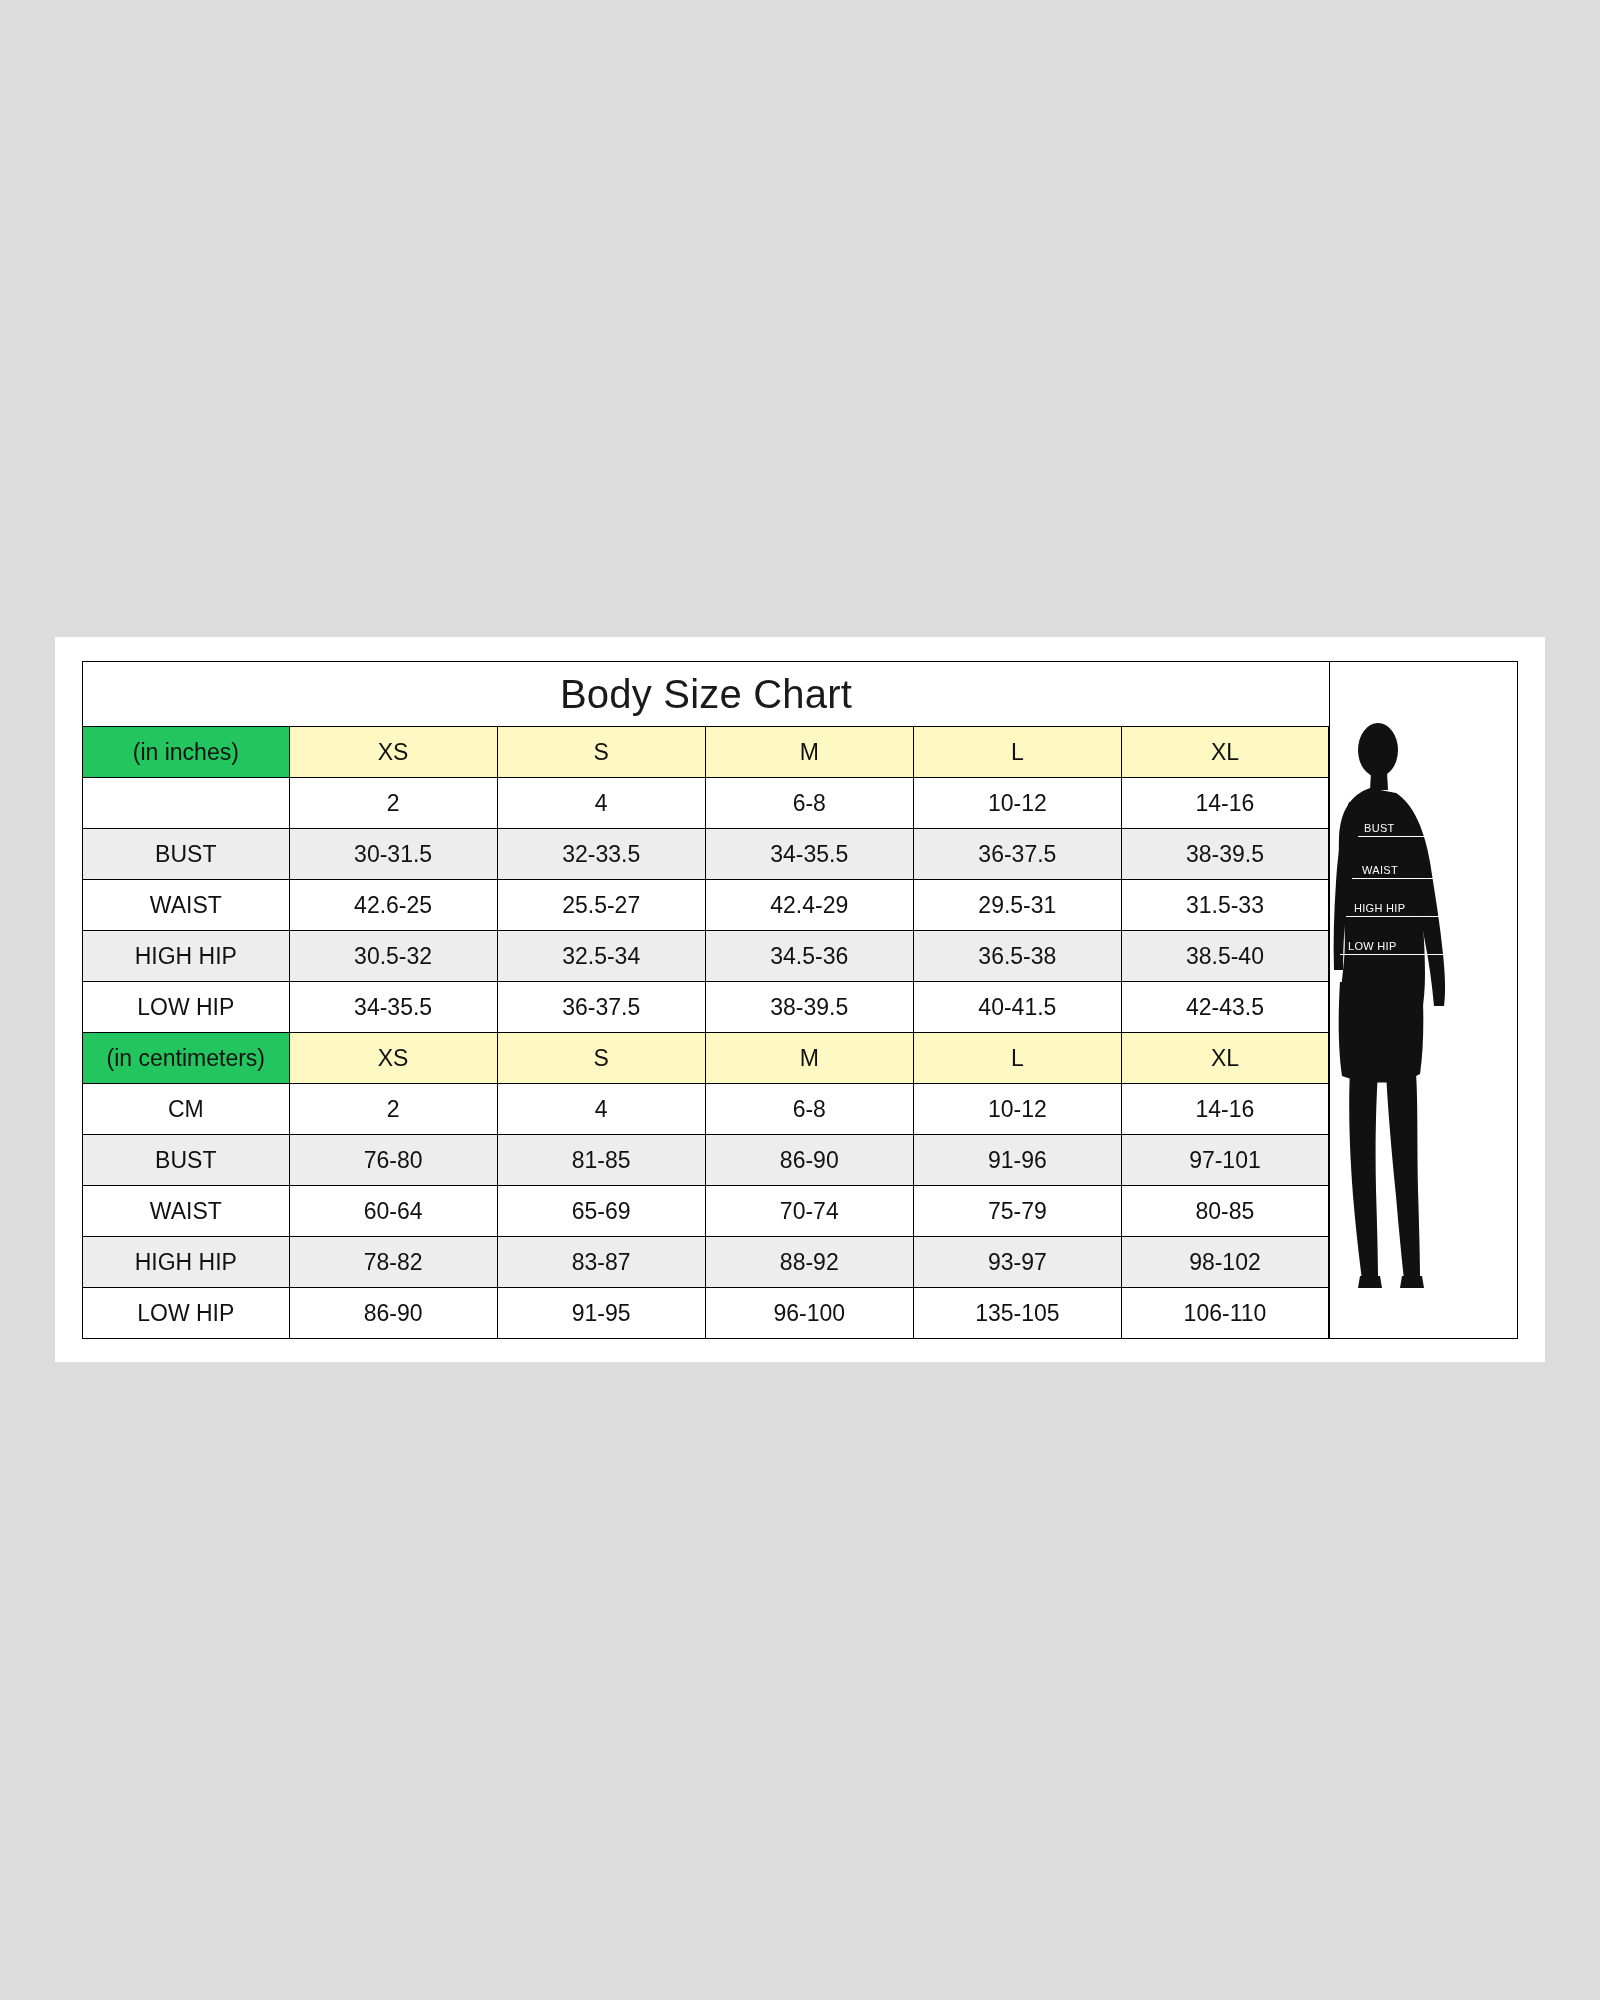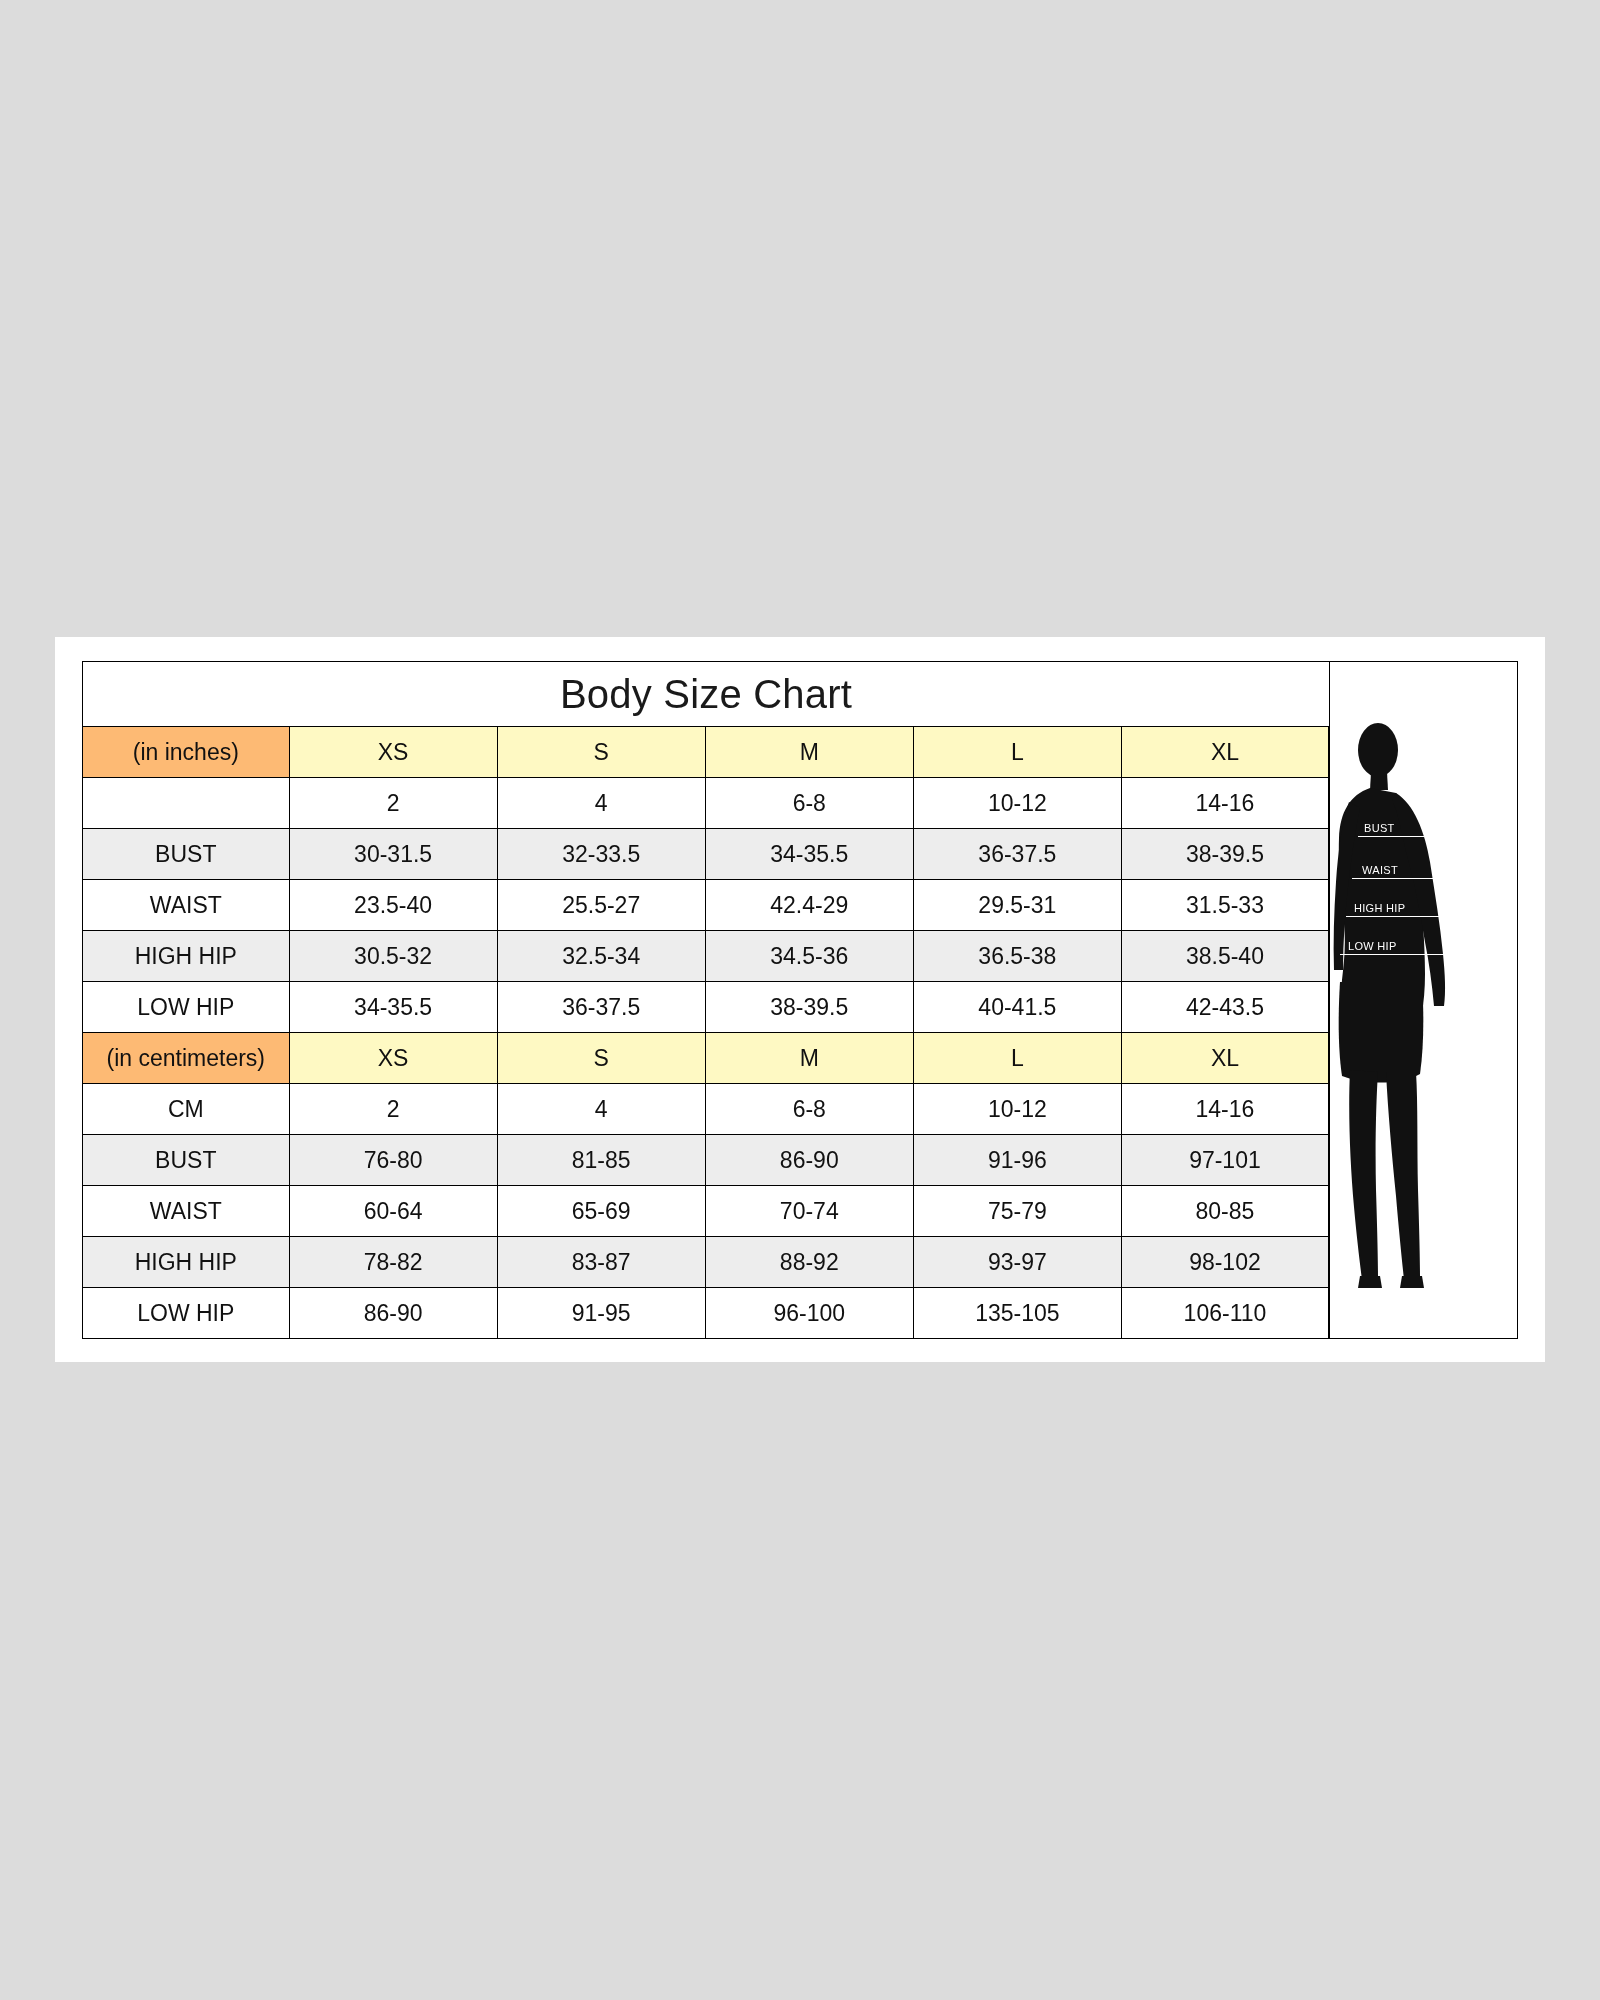--- a/index.html
+++ b/index.html
@@ -92,7 +92,7 @@
   tr.band-header td { background: #fef9c3; }
   tr.shade td { background: #ededed; }
   tr.plain td { background: #ffffff; }
-  tr.band-header td:first-child { background: #fdba74; }
+  tr.band-header td:first-child { background: #22c55e; }
 
   
   #figure-panel {

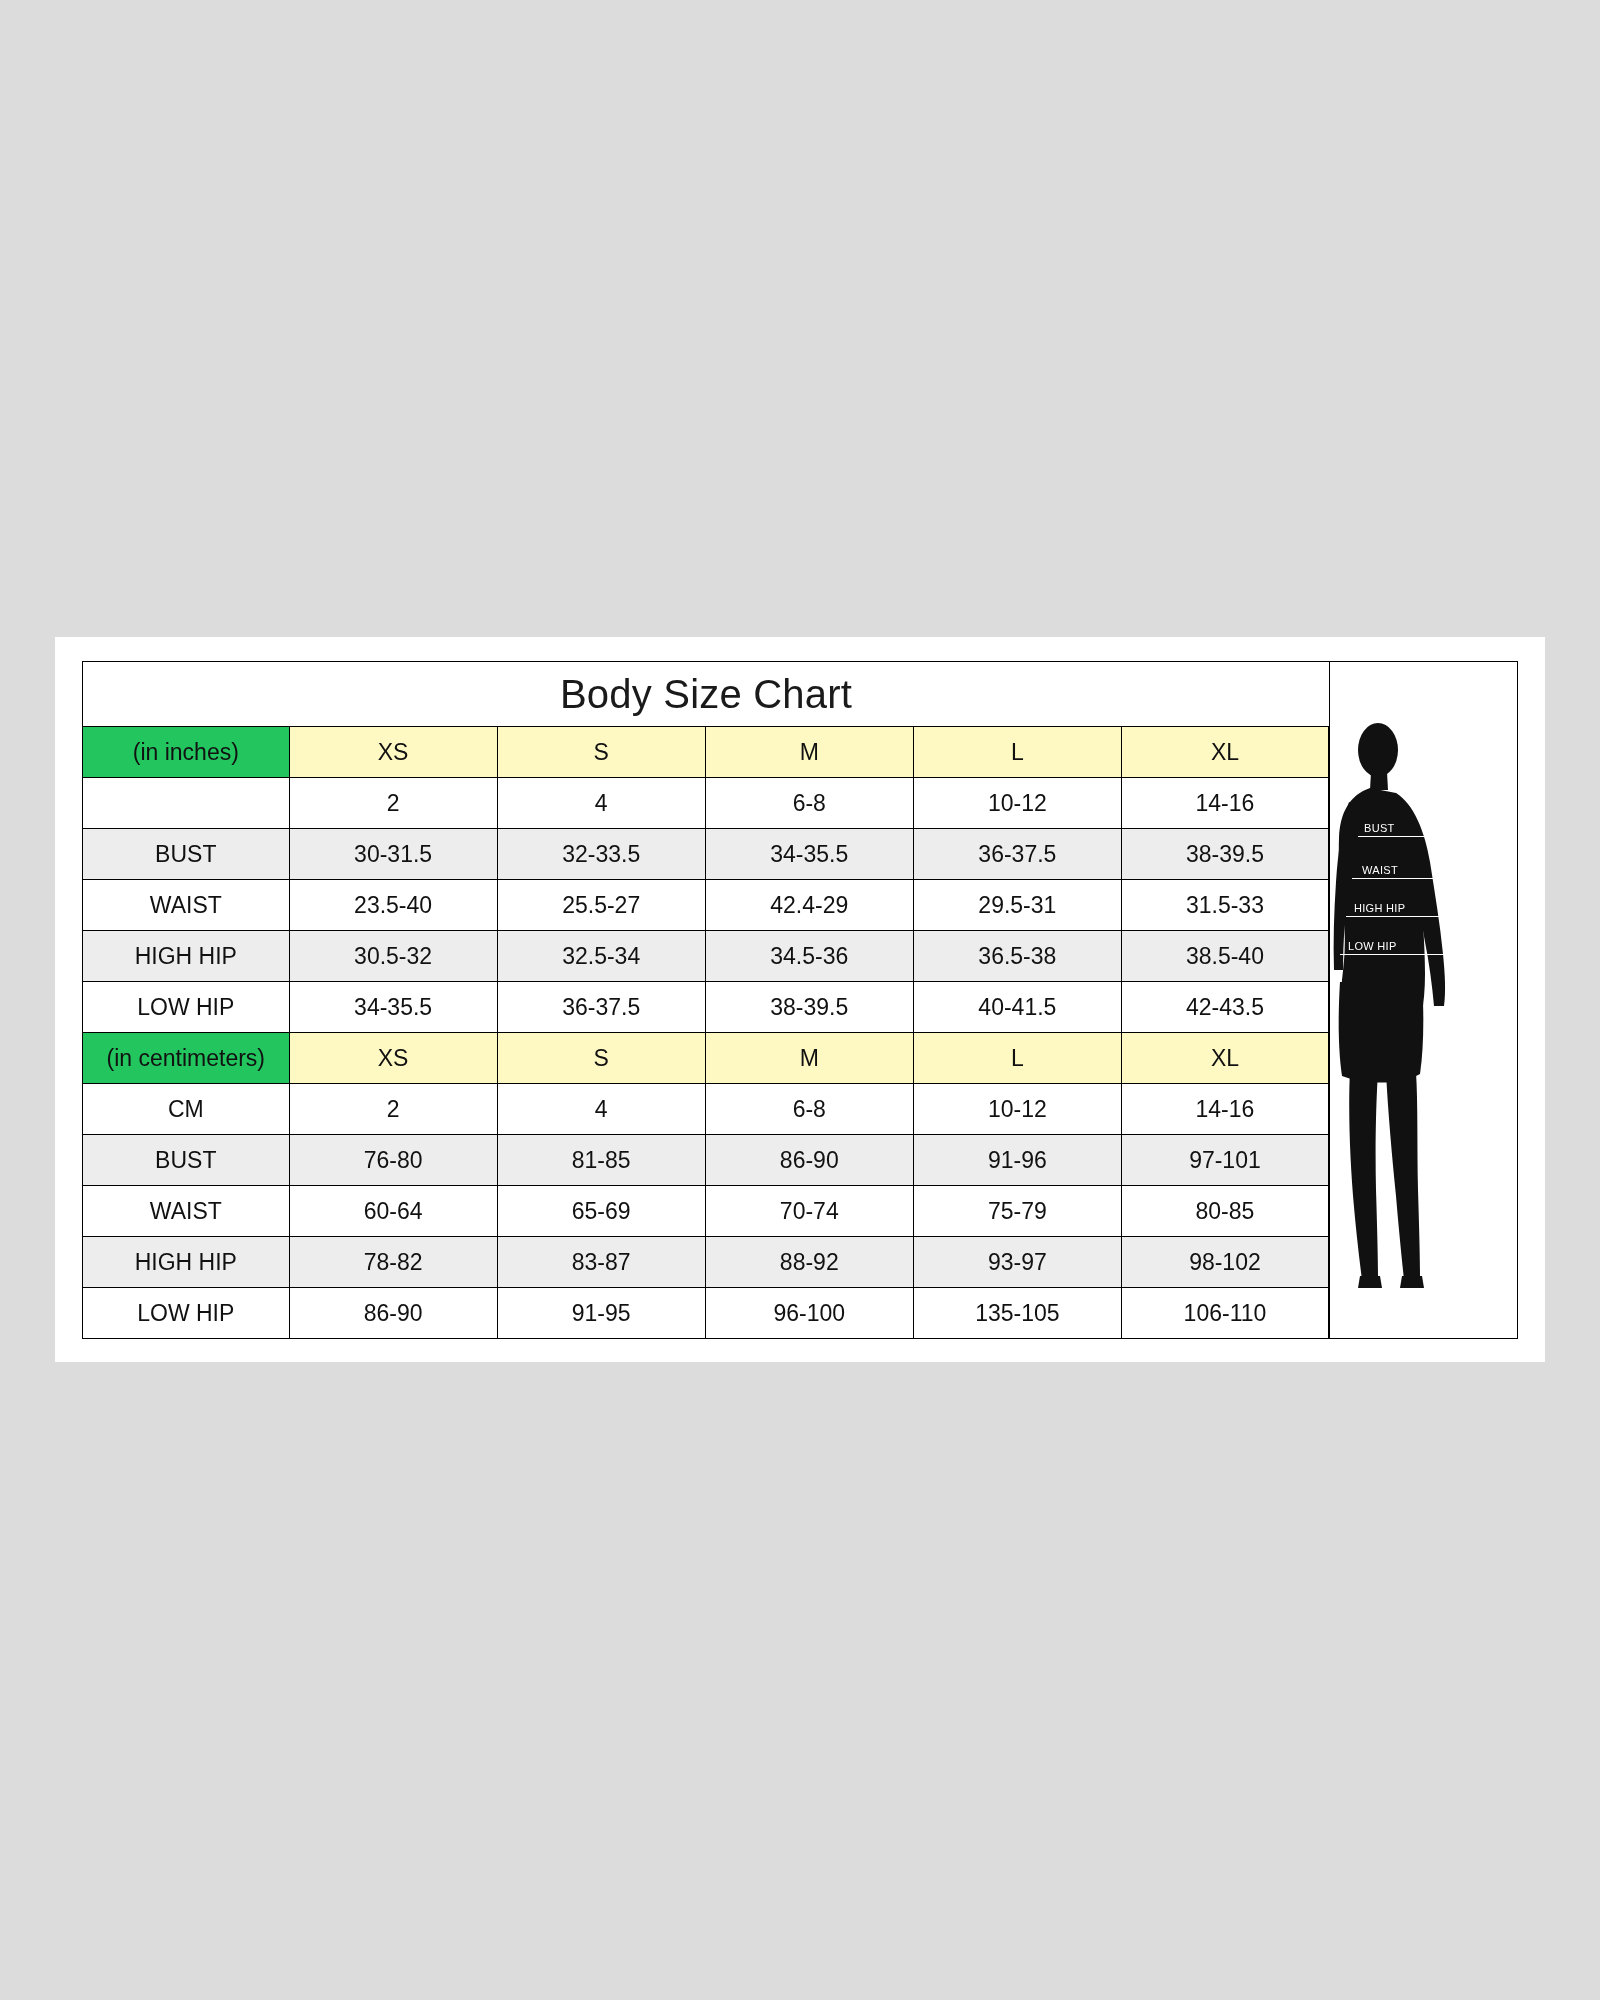--- a/index.html
+++ b/index.html
@@ -170,7 +170,7 @@
           </tr>
           <tr class="plain">
             <td>WAIST</td>
-            <td>23.5-40</td>
+            <td>42.6-25</td>
             <td>25.5-27</td>
             <td>42.4-29</td>
             <td>29.5-31</td>

